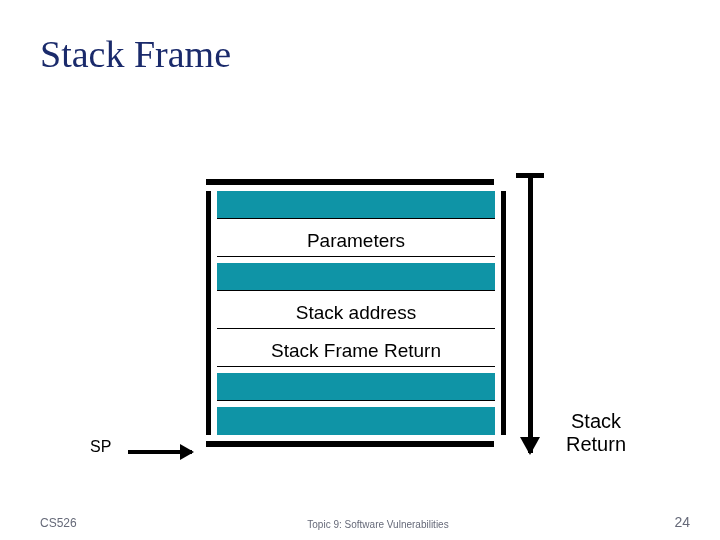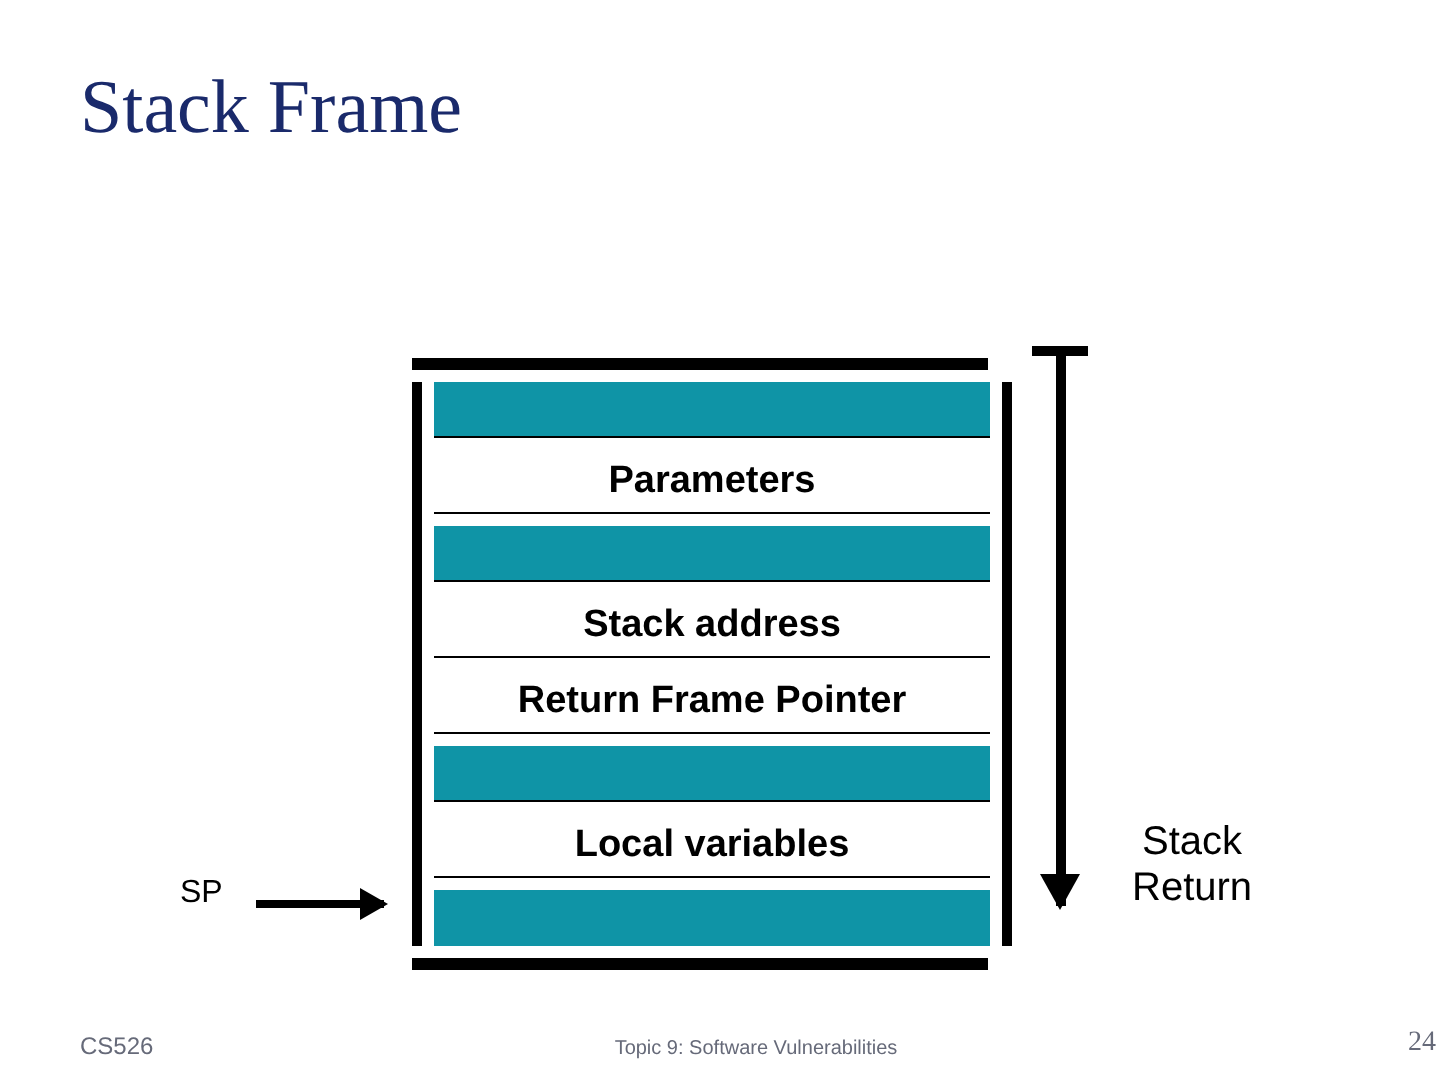--- a/index.html
+++ b/index.html
@@ -25,7 +25,6 @@
     left: 182px;
     width: 300px;
     height: 290px;
-    font-weight: bold;
   }
   .frame-container {
     width: 300px;

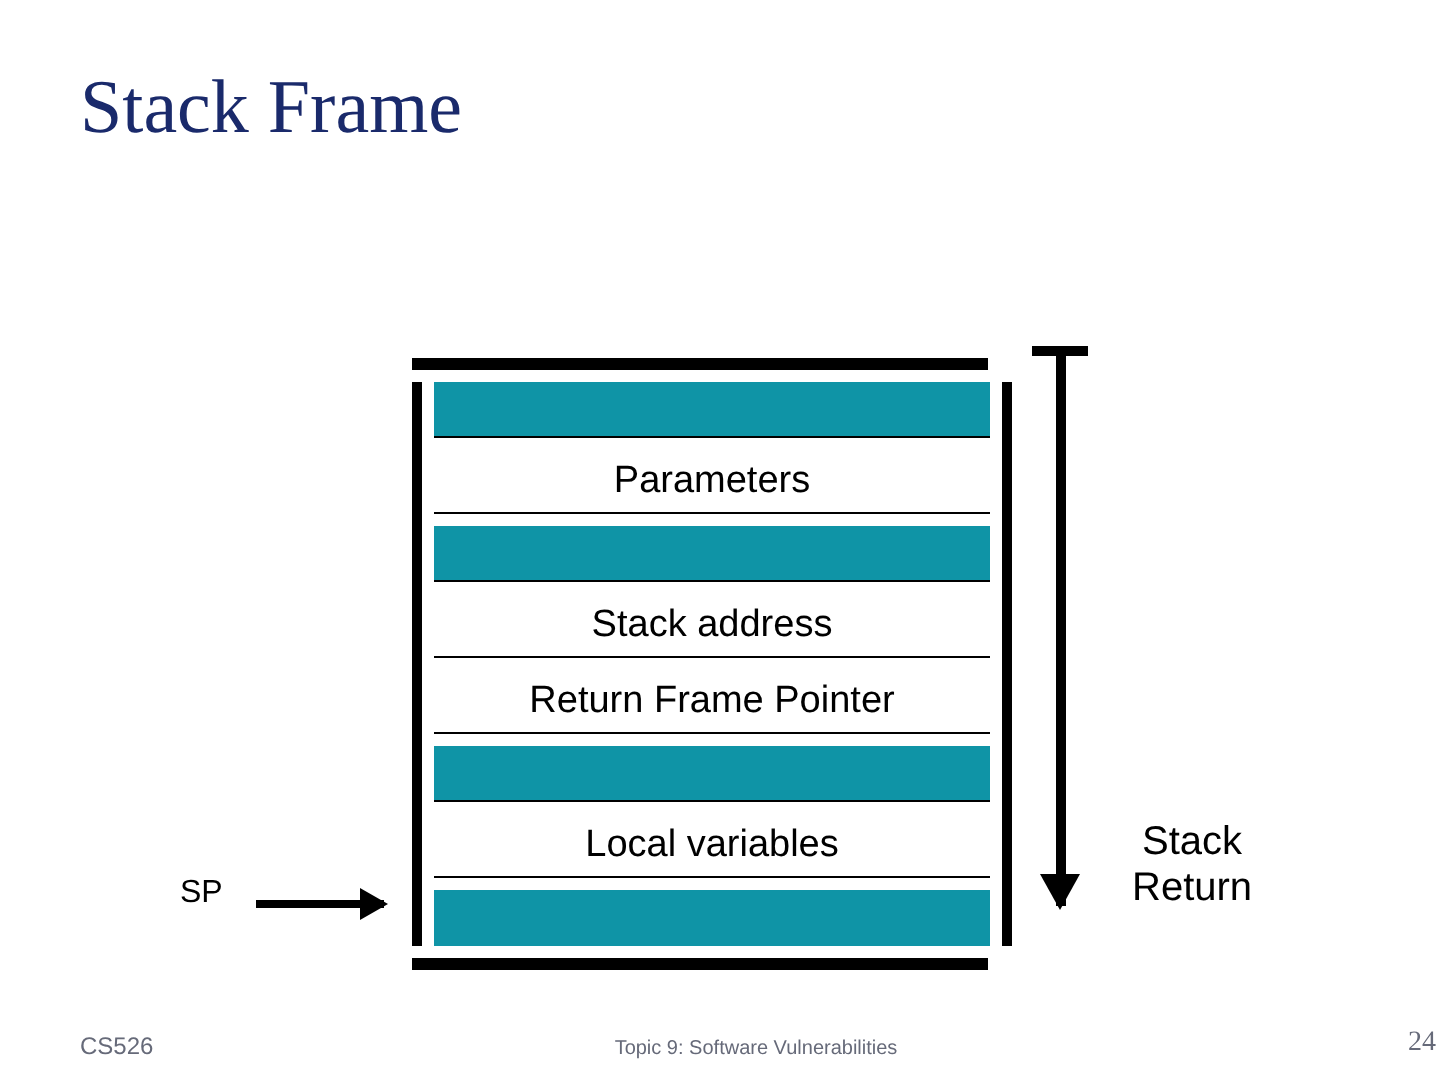--- a/index.html
+++ b/index.html
@@ -158,7 +158,7 @@
     <div class="label-row">Parameters</div>
     <div class="blank-row"></div>
     <div class="label-row">Stack address</div>
-    <div class="label-row">Return Frame Pointer</div>
+    <div class="label-row">Stack Frame Return</div>
     <div class="blank-row"></div>
     <div class="label-row">Local variables</div>
     <div class="blank-row" style="border-bottom:0;"></div>

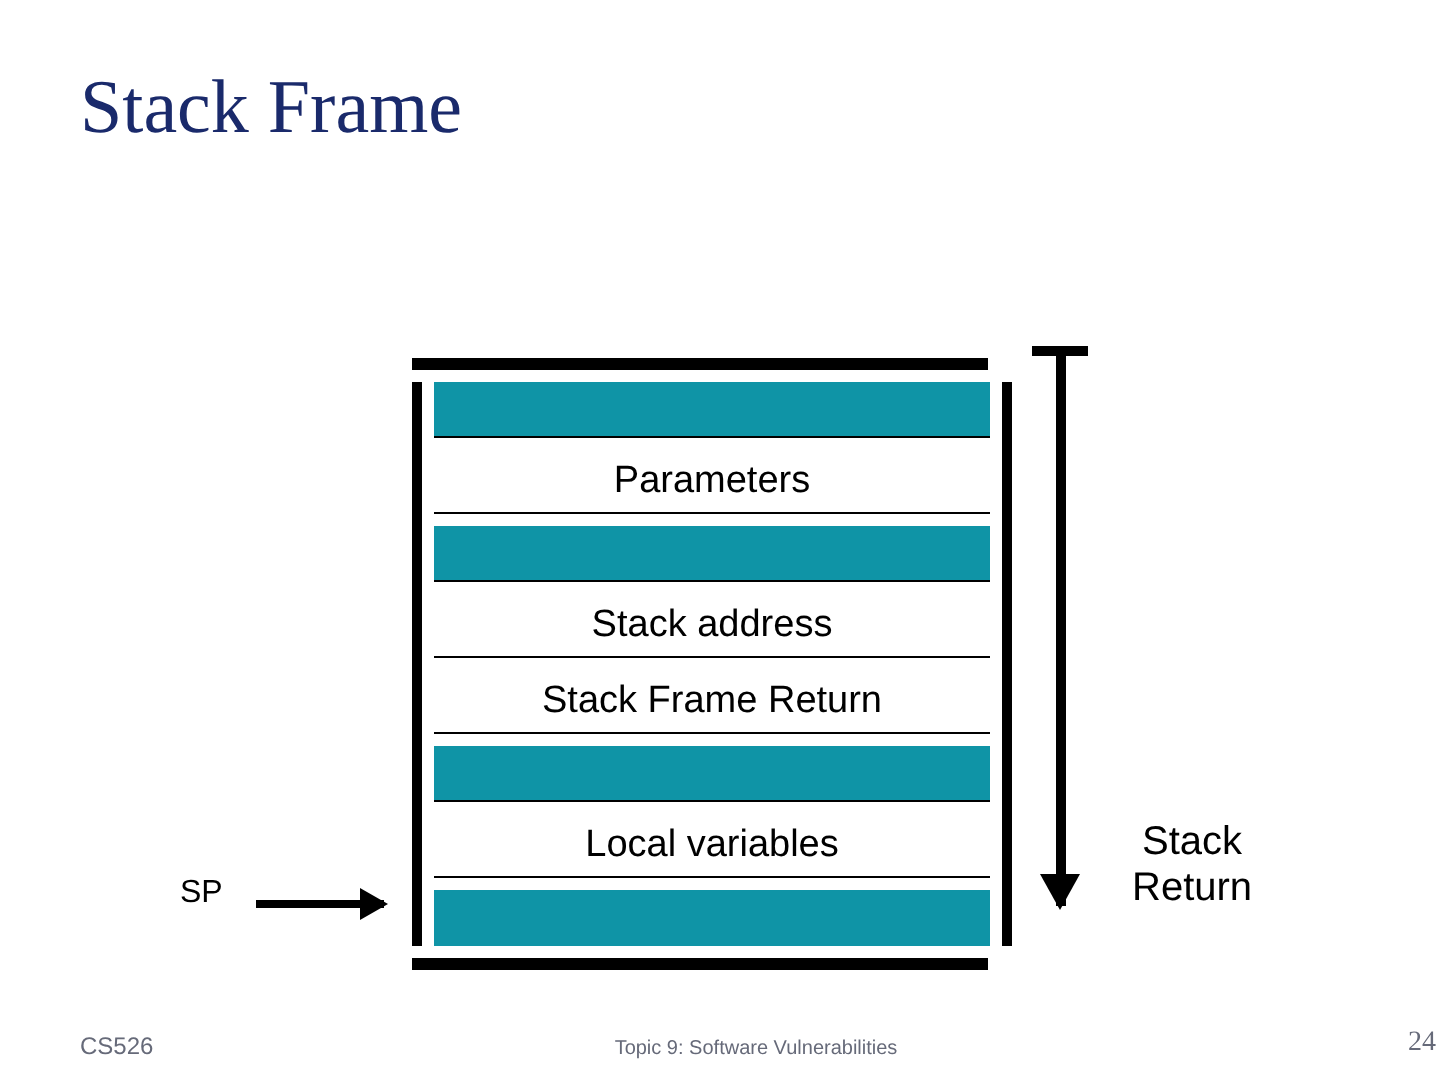--- a/index.html
+++ b/index.html
@@ -160,7 +160,6 @@
     <div class="label-row">Stack address</div>
     <div class="label-row">Stack Frame Return</div>
     <div class="blank-row"></div>
-    <div class="label-row">Local variables</div>
     <div class="blank-row" style="border-bottom:0;"></div>
   </div>
   <div class="bottom-bar"></div>

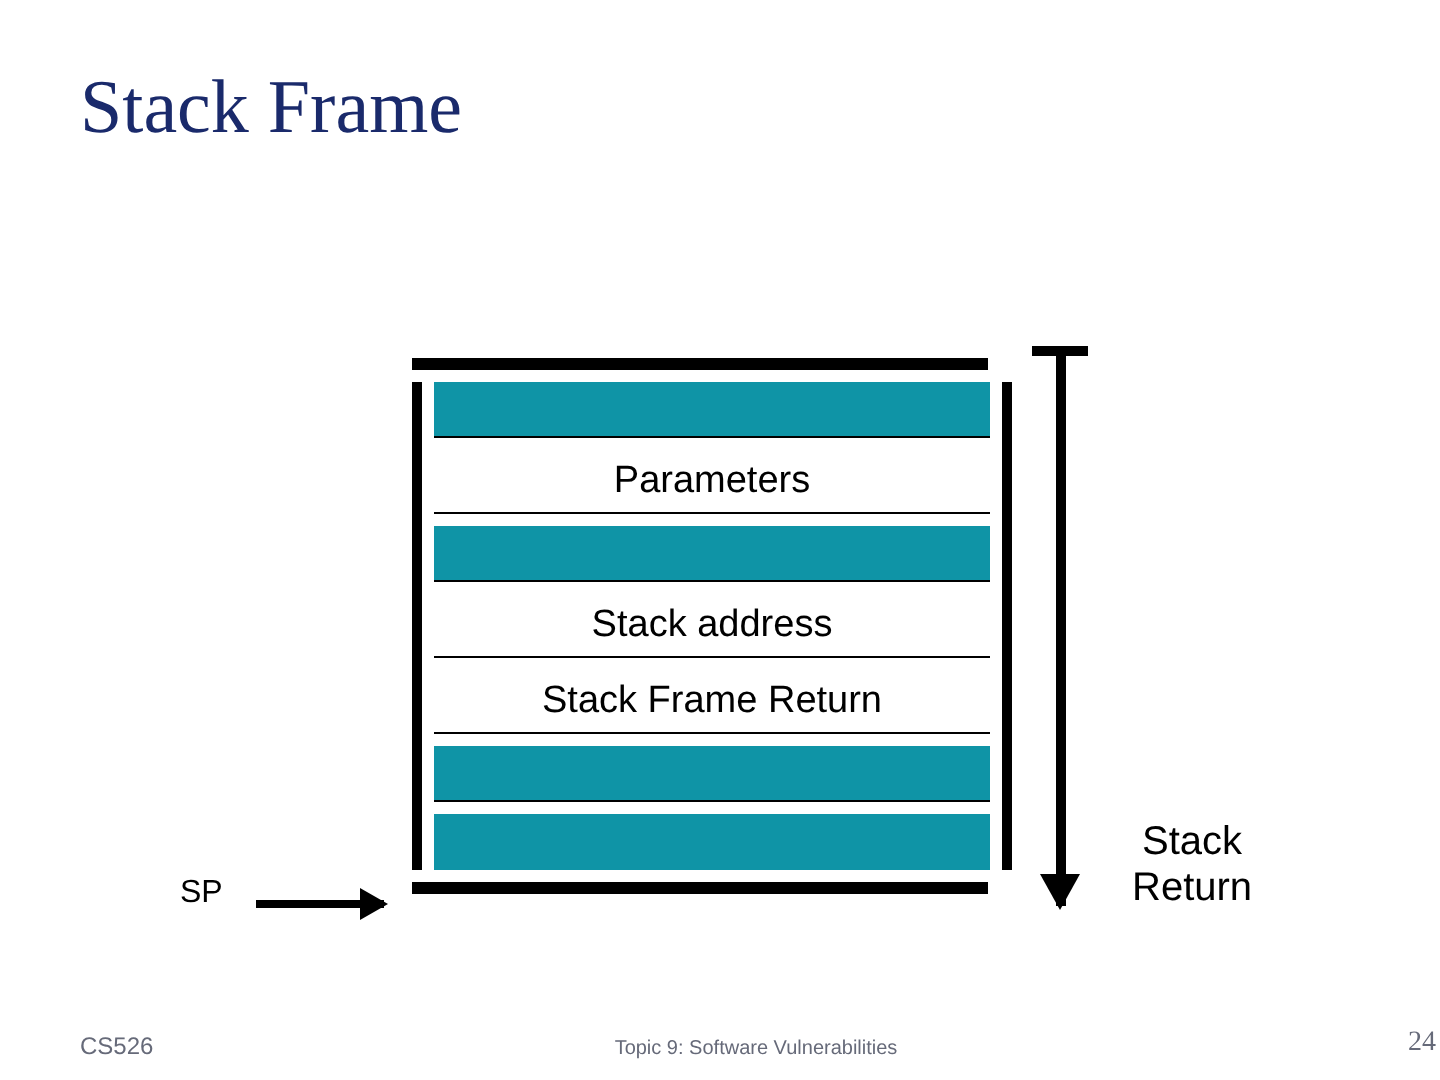--- a/index.html
+++ b/index.html
@@ -140,8 +140,8 @@
   .footer-right {
     position: absolute;
     bottom: 16px;
-    right: 8px;
-    font-family: Liberation Serif, serif;
+    right: 36px;
+    font-family: Liberation Sans, sans-serif;
     font-size: 14px;
     color: #666a79;
   }

